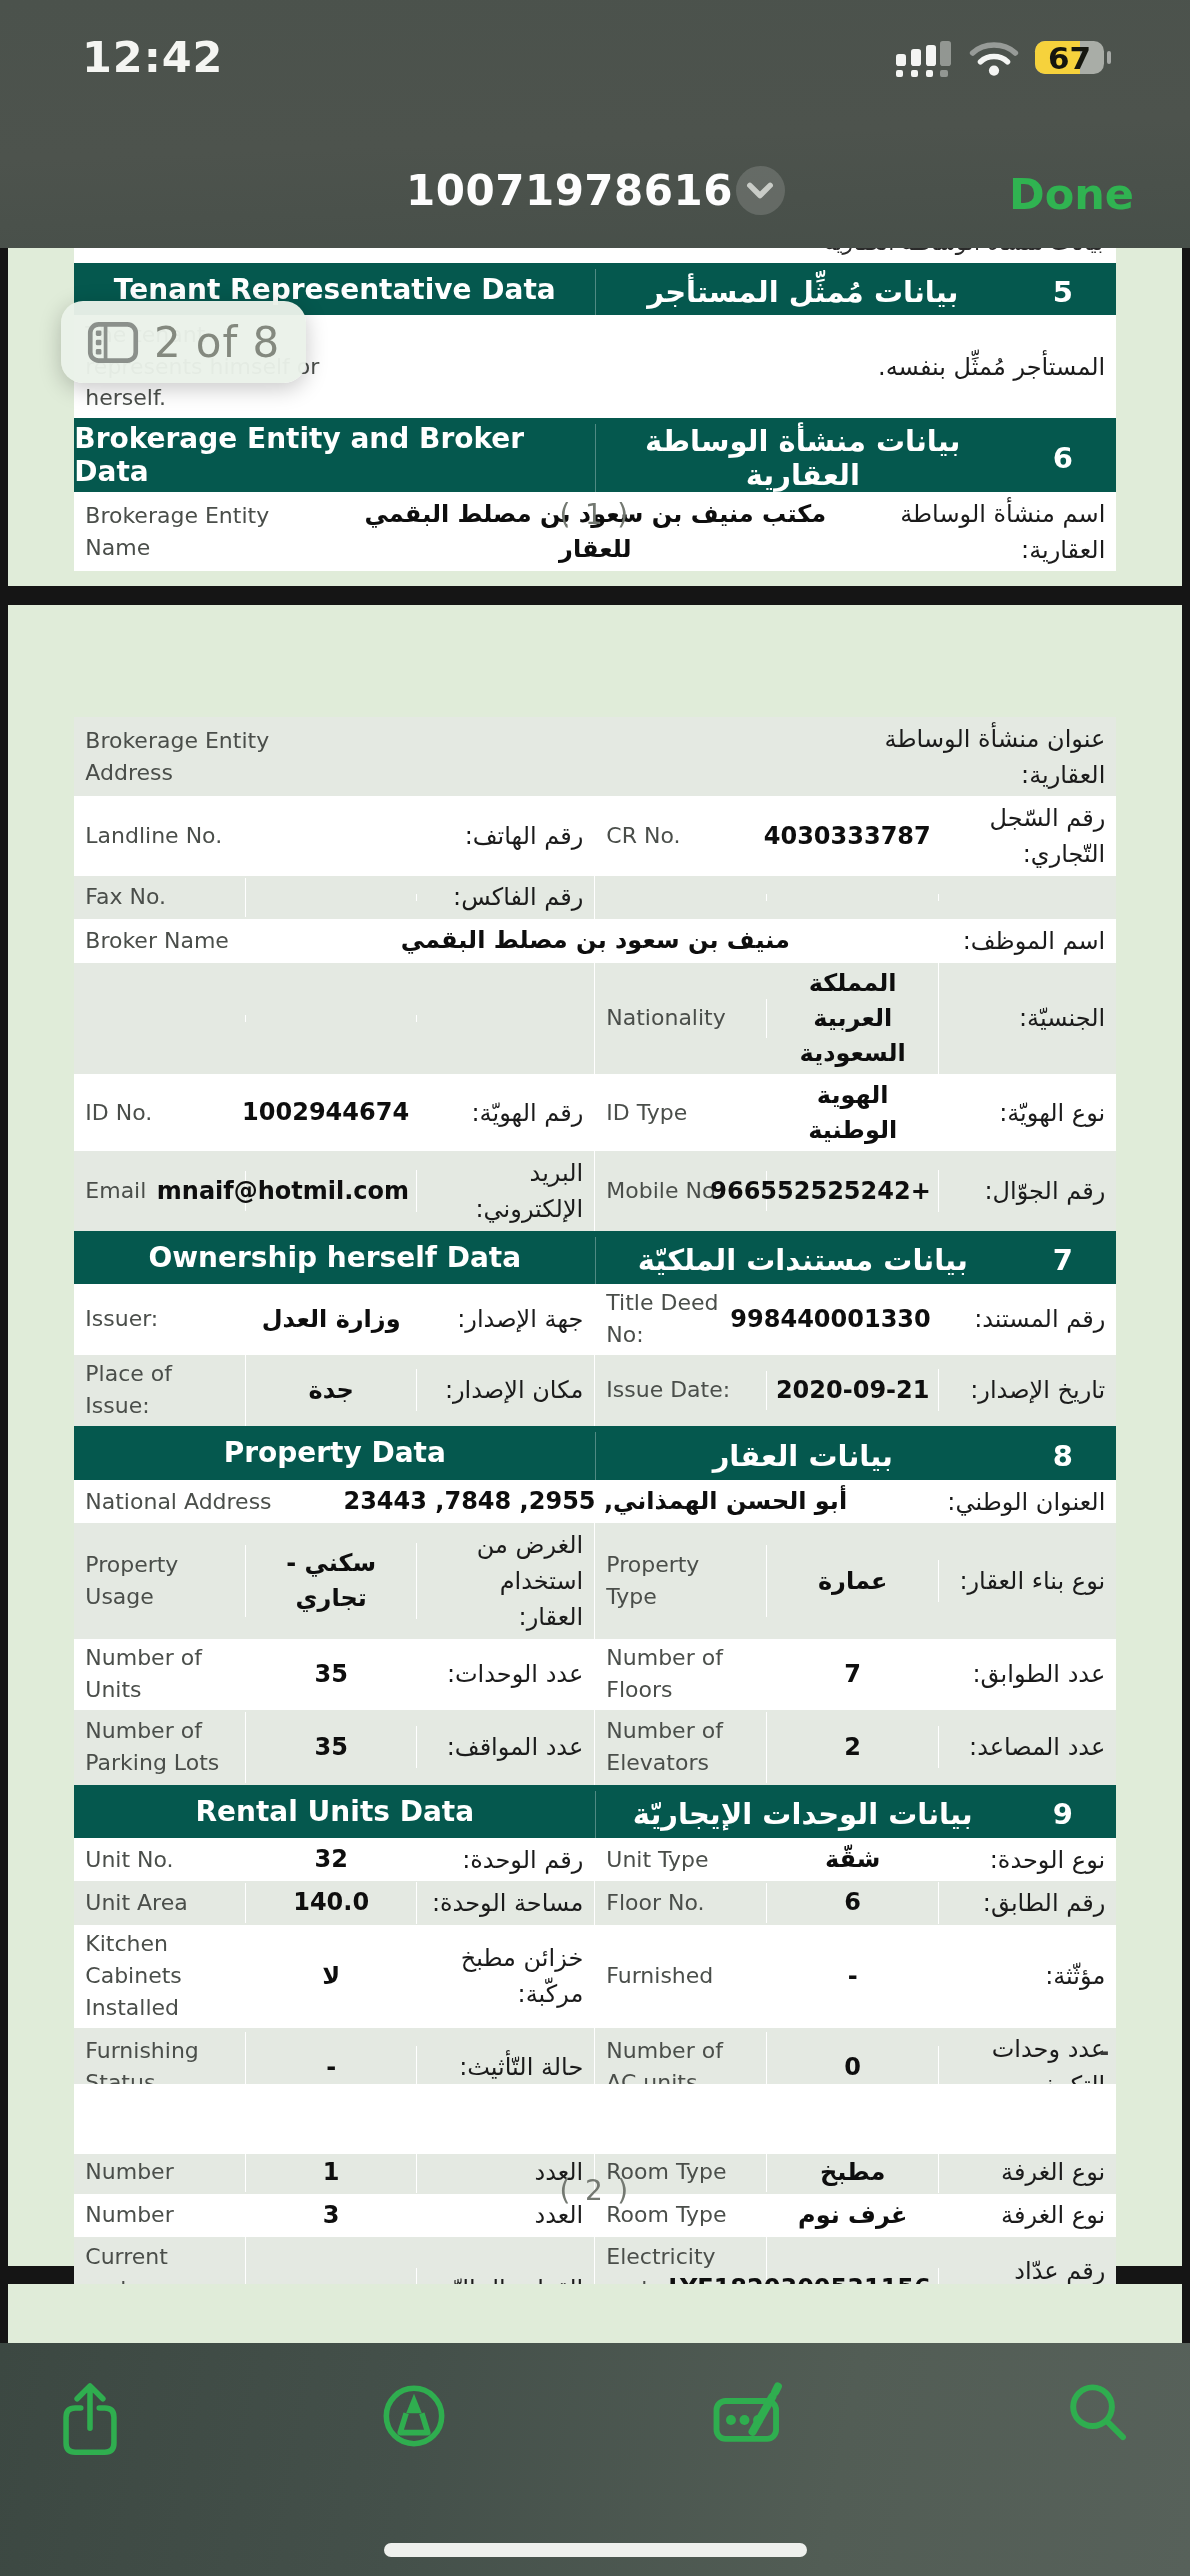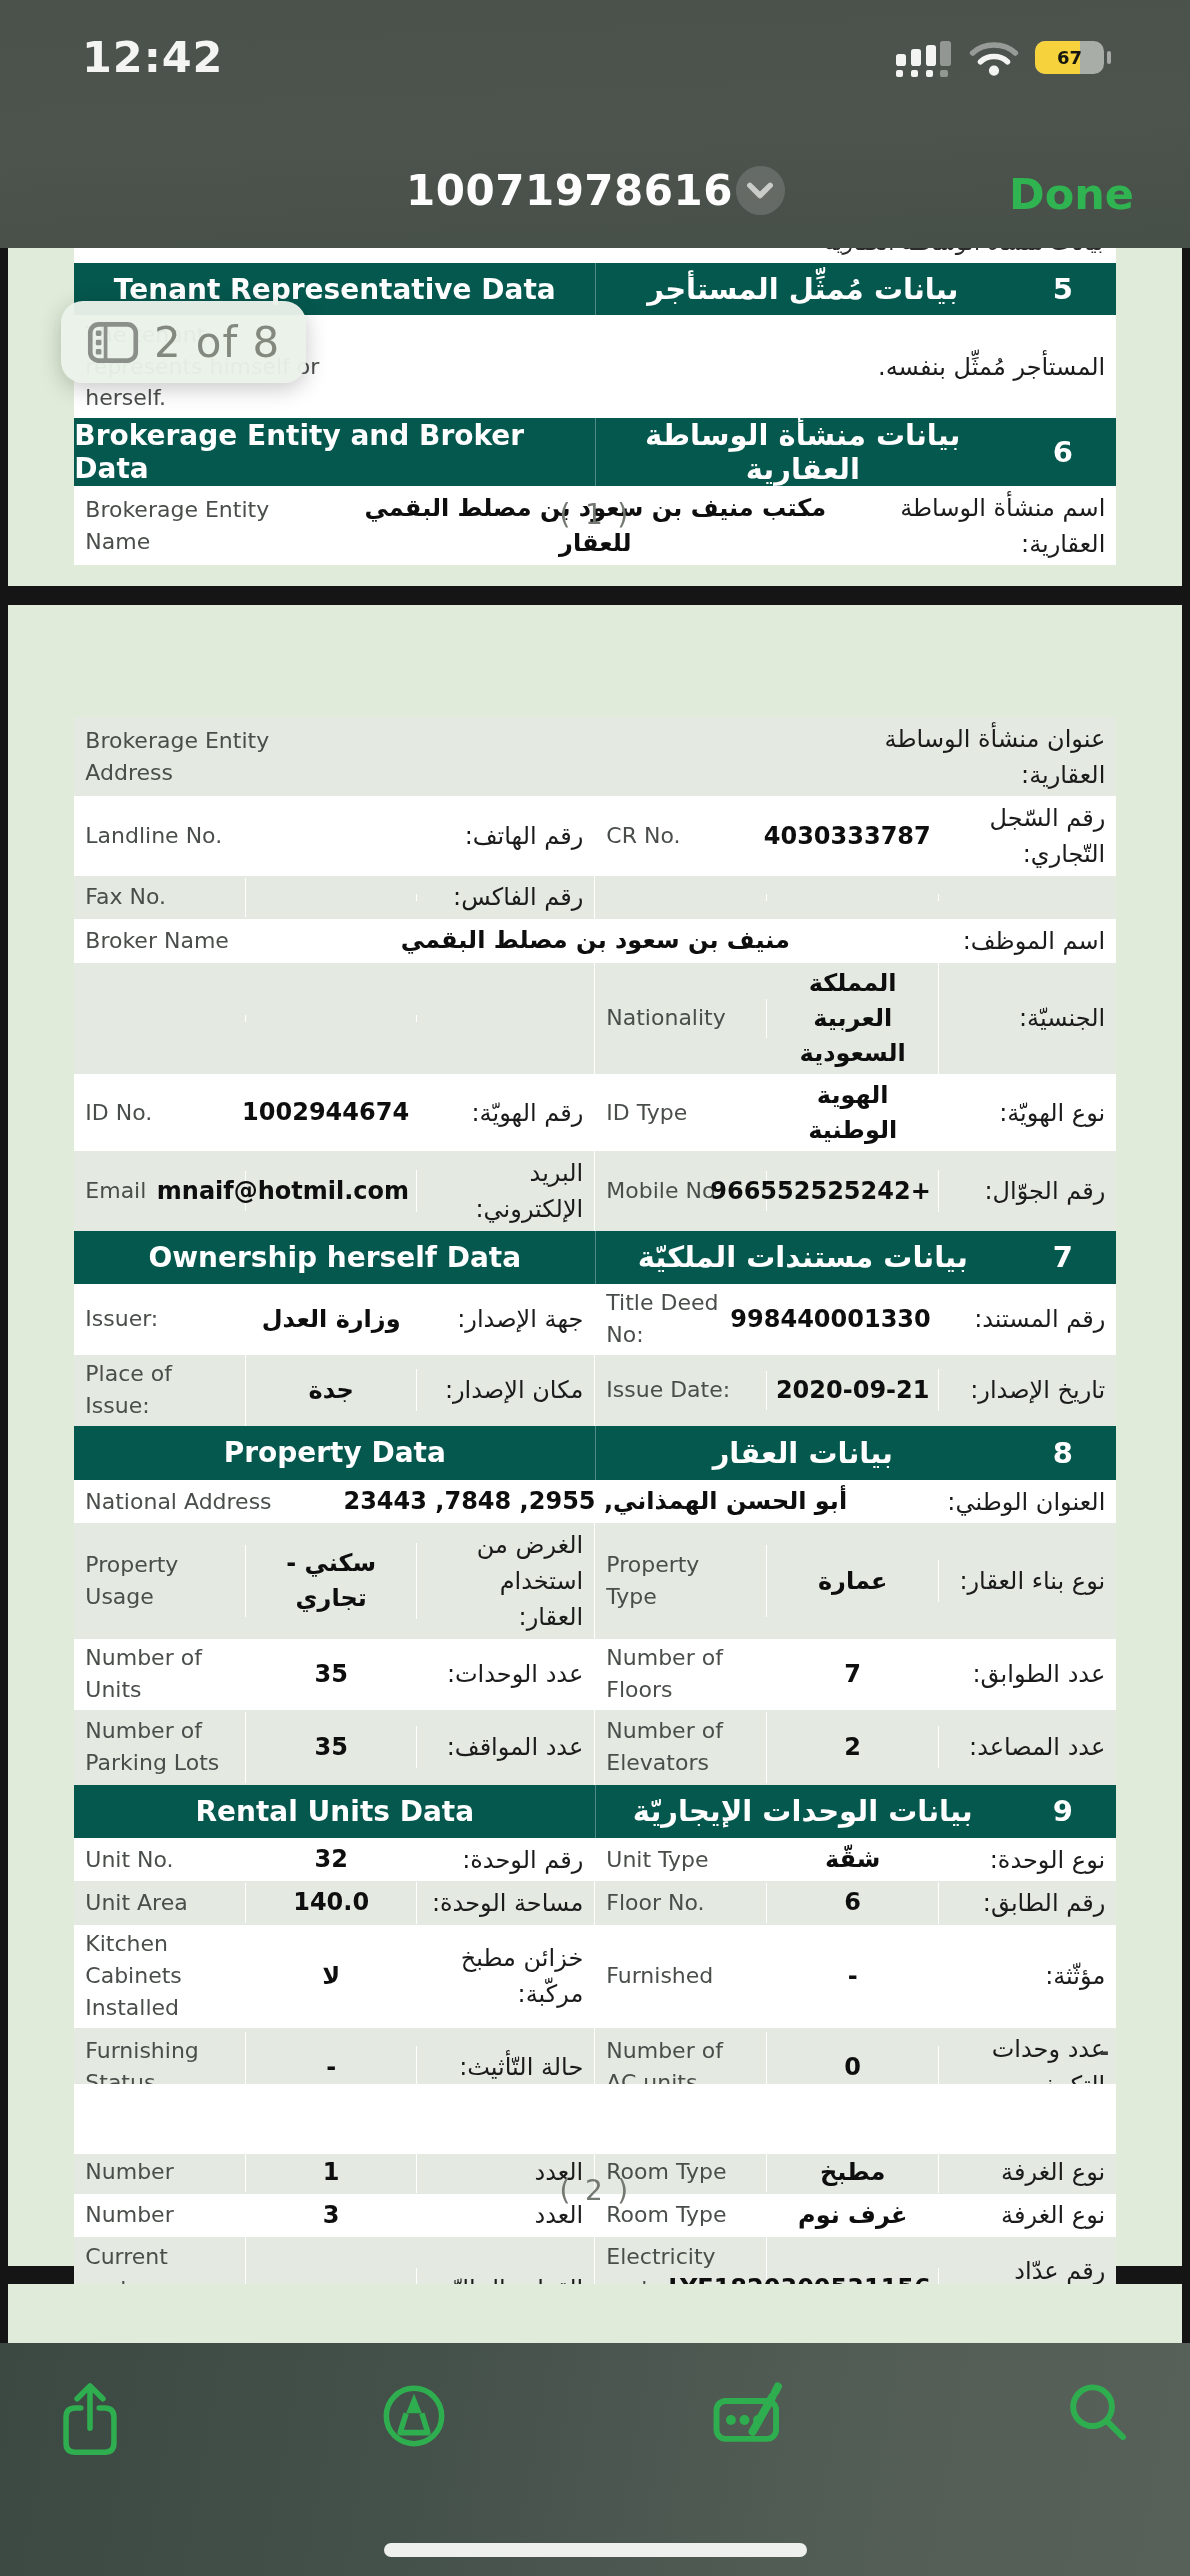--- a/index.html
+++ b/index.html
@@ -25,7 +25,7 @@
   #battery{position:absolute;left:1035px;top:41px;width:69px;height:33px;border-radius:10.2px;background:#a9ada7;}
   #battery .fill{position:absolute;left:0;top:0;width:45px;height:33px;border-radius:10.2px 0 0 10.2px;background:var(--battery_yellow);}
   #battery .pct{position:absolute;left:0;top:0;width:69px;height:33px;display:flex;align-items:center;justify-content:center;
-    font-size:18px;font-weight:800;color:#15160f;}
+    font-size:31px;font-weight:800;color:#15160f;}
   #battery .nub{position:absolute;right:-7.4px;top:10.2px;width:4.6px;height:13px;border-radius:2.8px;background:rgba(255,255,255,.5);}
   
   #titlerow{position:absolute;left:0;top:163px;width:100%;height:54px;display:flex;align-items:center;justify-content:center;gap:3px;}

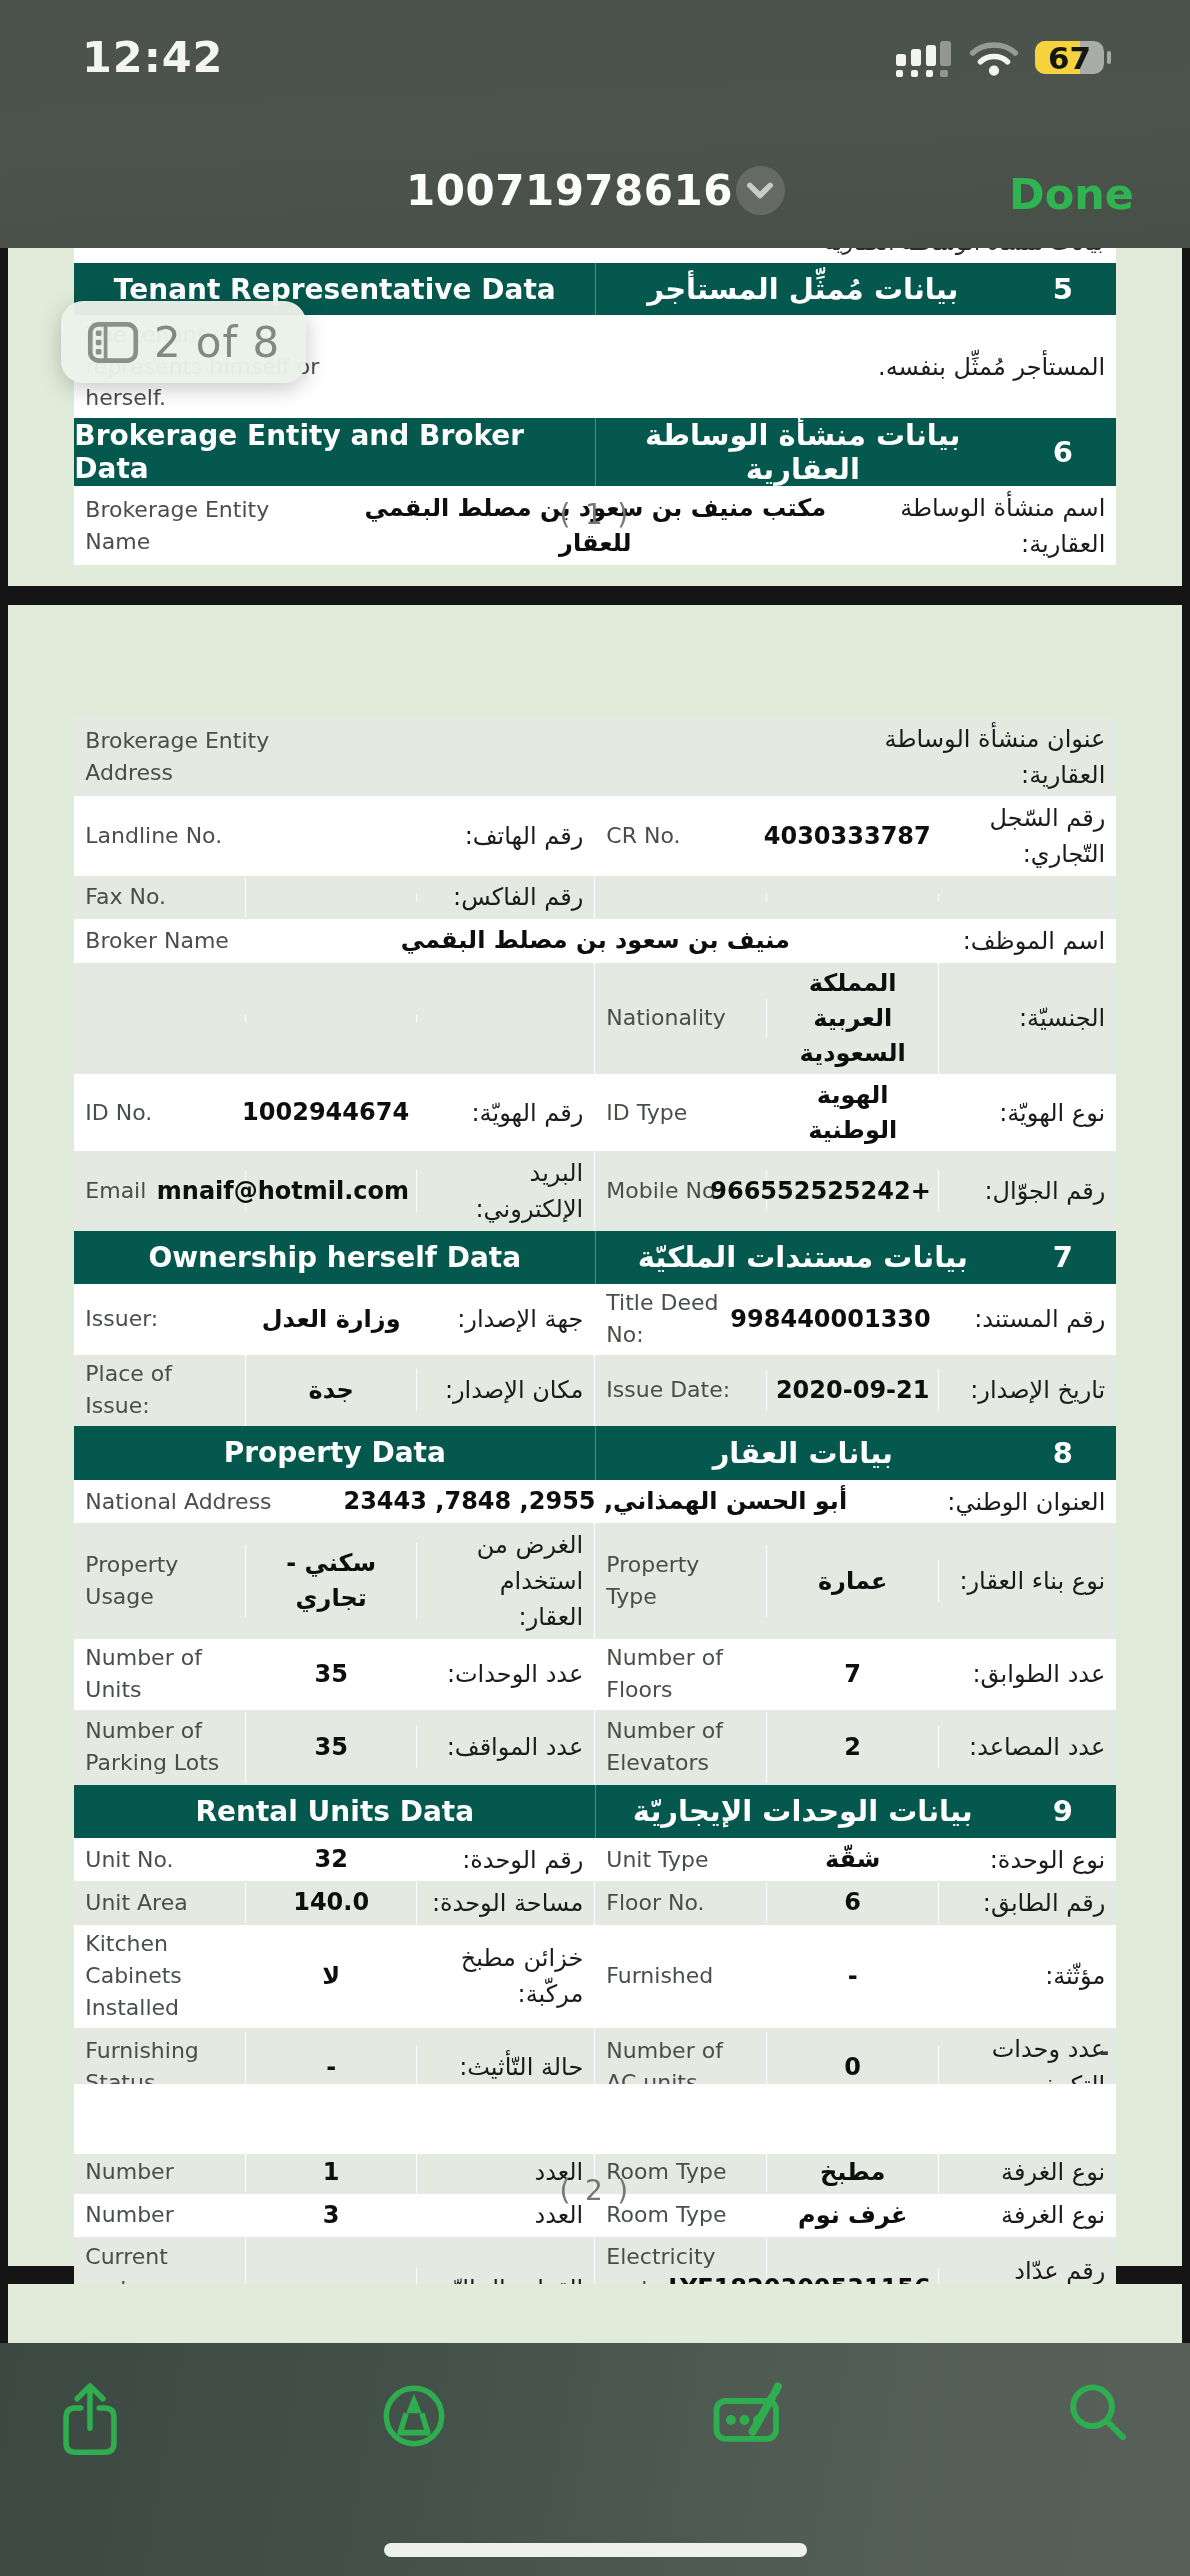--- a/index.html
+++ b/index.html
@@ -62,7 +62,7 @@
   
   .trow.theader{background:var(--header_teal);color:#fff;}
   .h-l{width:50%;display:flex;align-items:center;justify-content:center;}
-  .h-r{width:50%;display:flex;align-items:center;border-left:1.9px solid rgba(255,255,255,.3);}
+  .h-r{width:50%;display:flex;align-items:center;border-left:1.9px solid rgba(255,255,255,.3);margin-top:6px;}
   .h-en{font-size:28px;font-weight:700;}
   .h-ar{flex:1;text-align:center;font-size:29px;font-weight:700;}
   .h-num{width:107px;text-align:center;font-size:29px;font-weight:700;}

